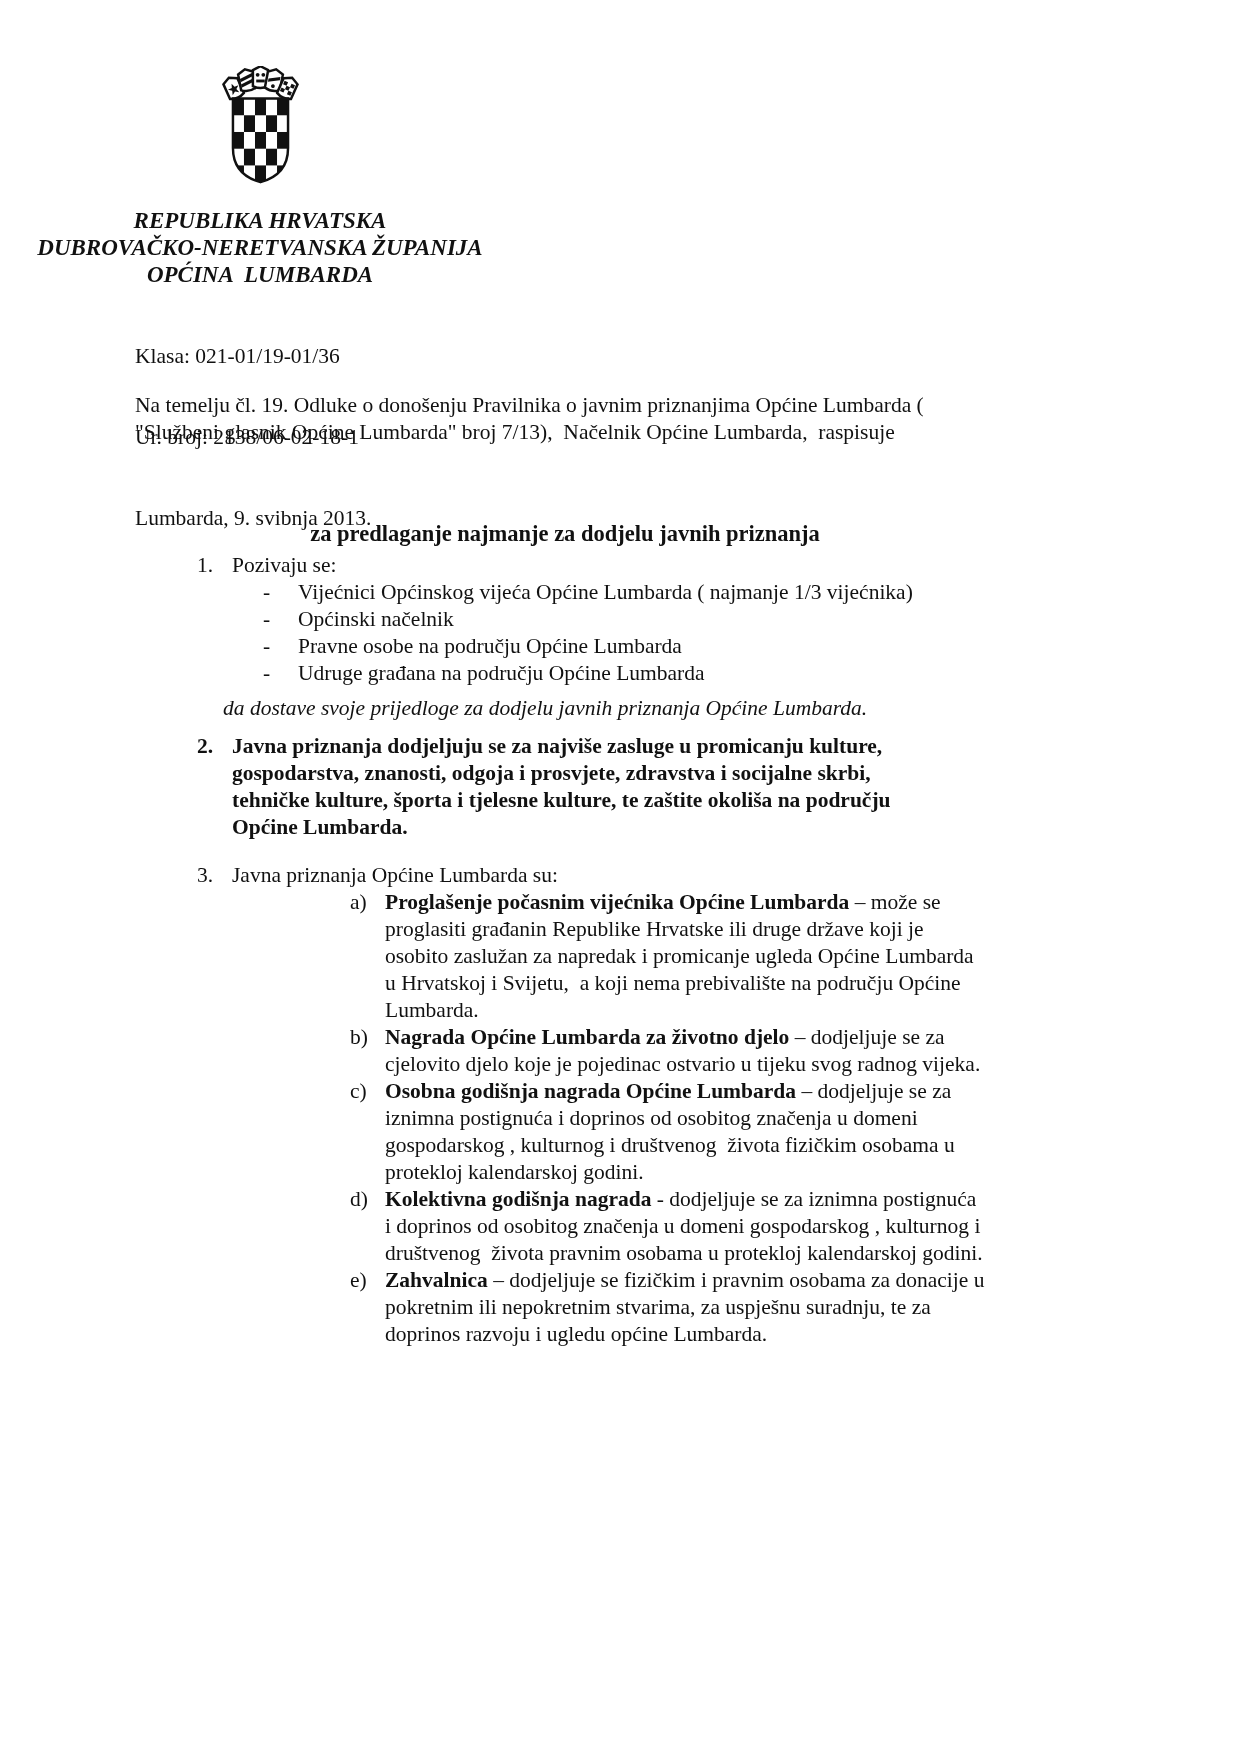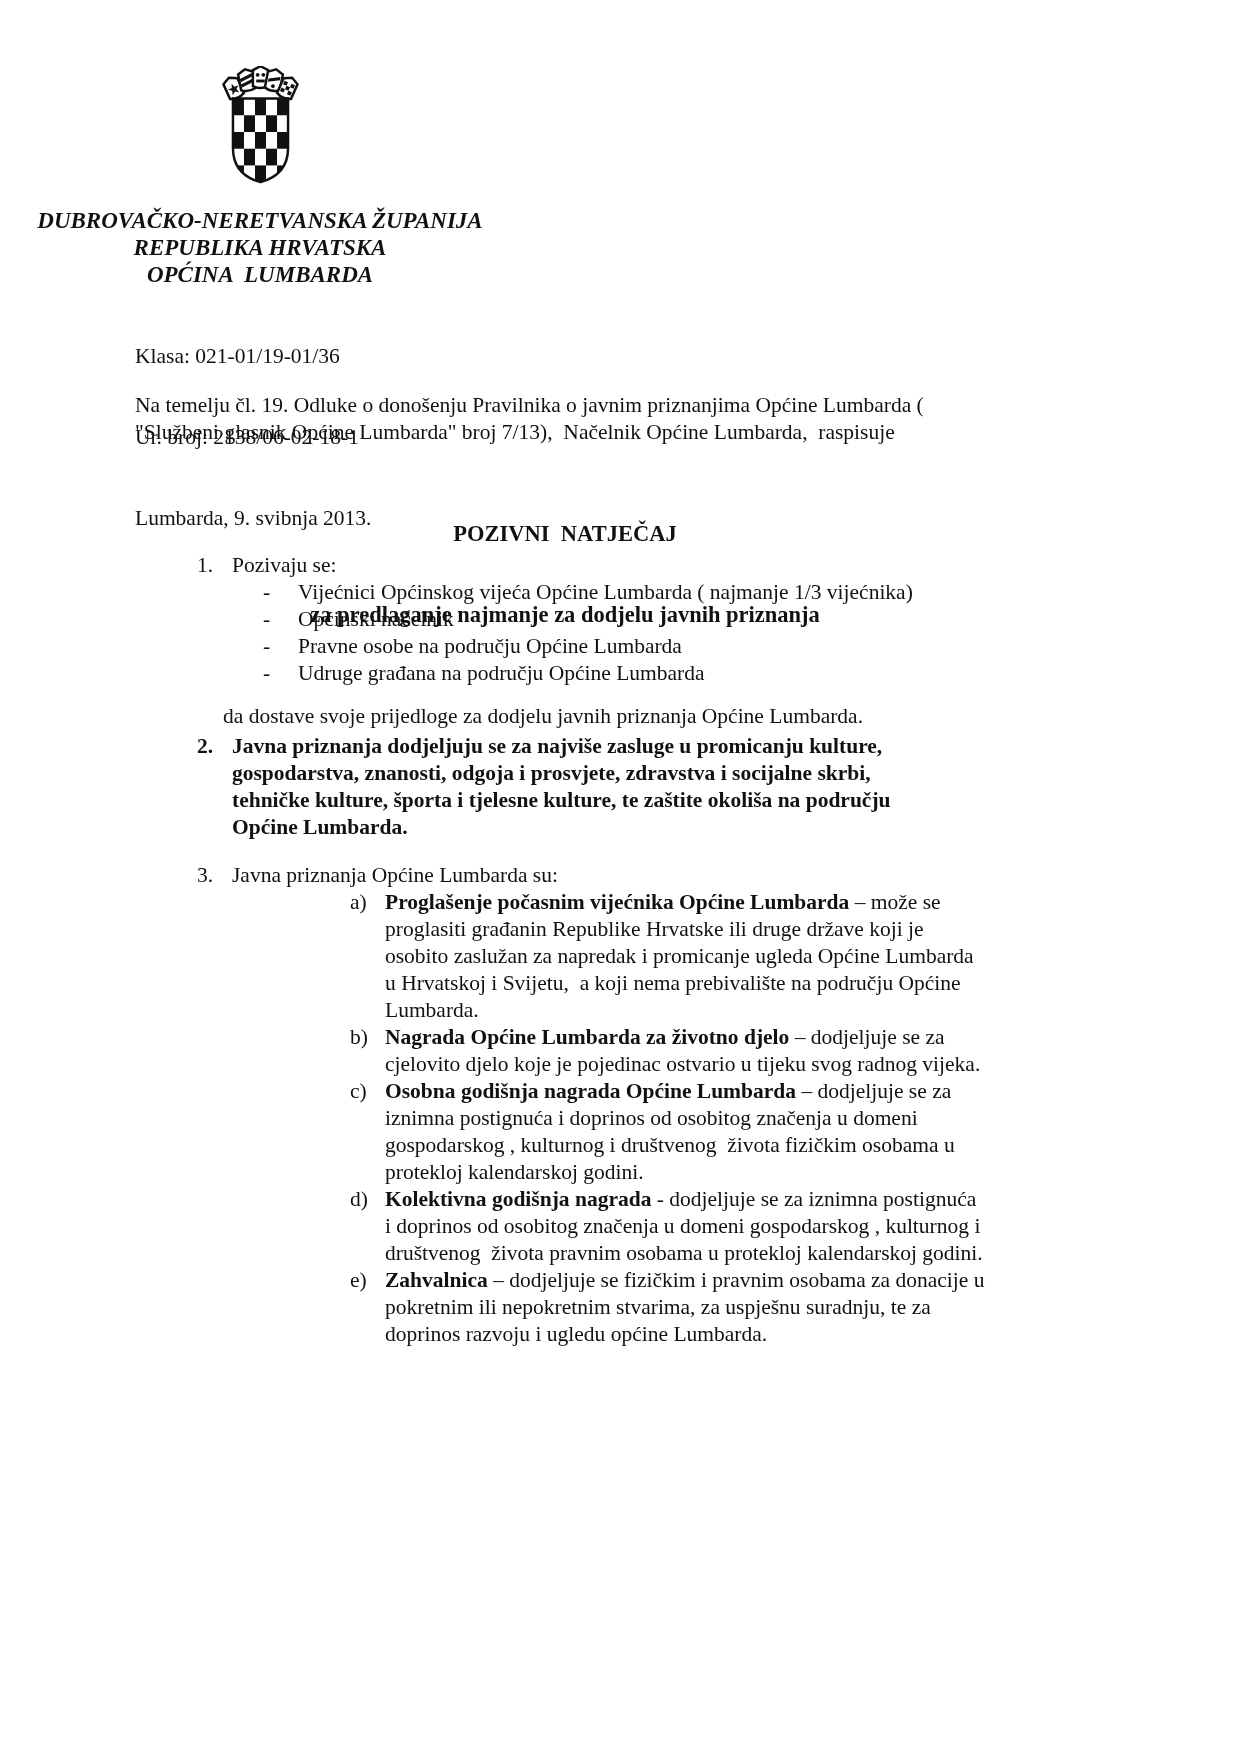--- a/index.html
+++ b/index.html
@@ -150,8 +150,8 @@
       </svg>
     </span>
     <div class="header-lines">
+      <div>REPUBLIKA HRVATSKA</div>
       <div>DUBROVAČKO-NERETVANSKA ŽUPANIJA</div>
-      <div>REPUBLIKA HRVATSKA</div>
       <div>OPĆINA  LUMBARDA</div>
     </div>
   </div>

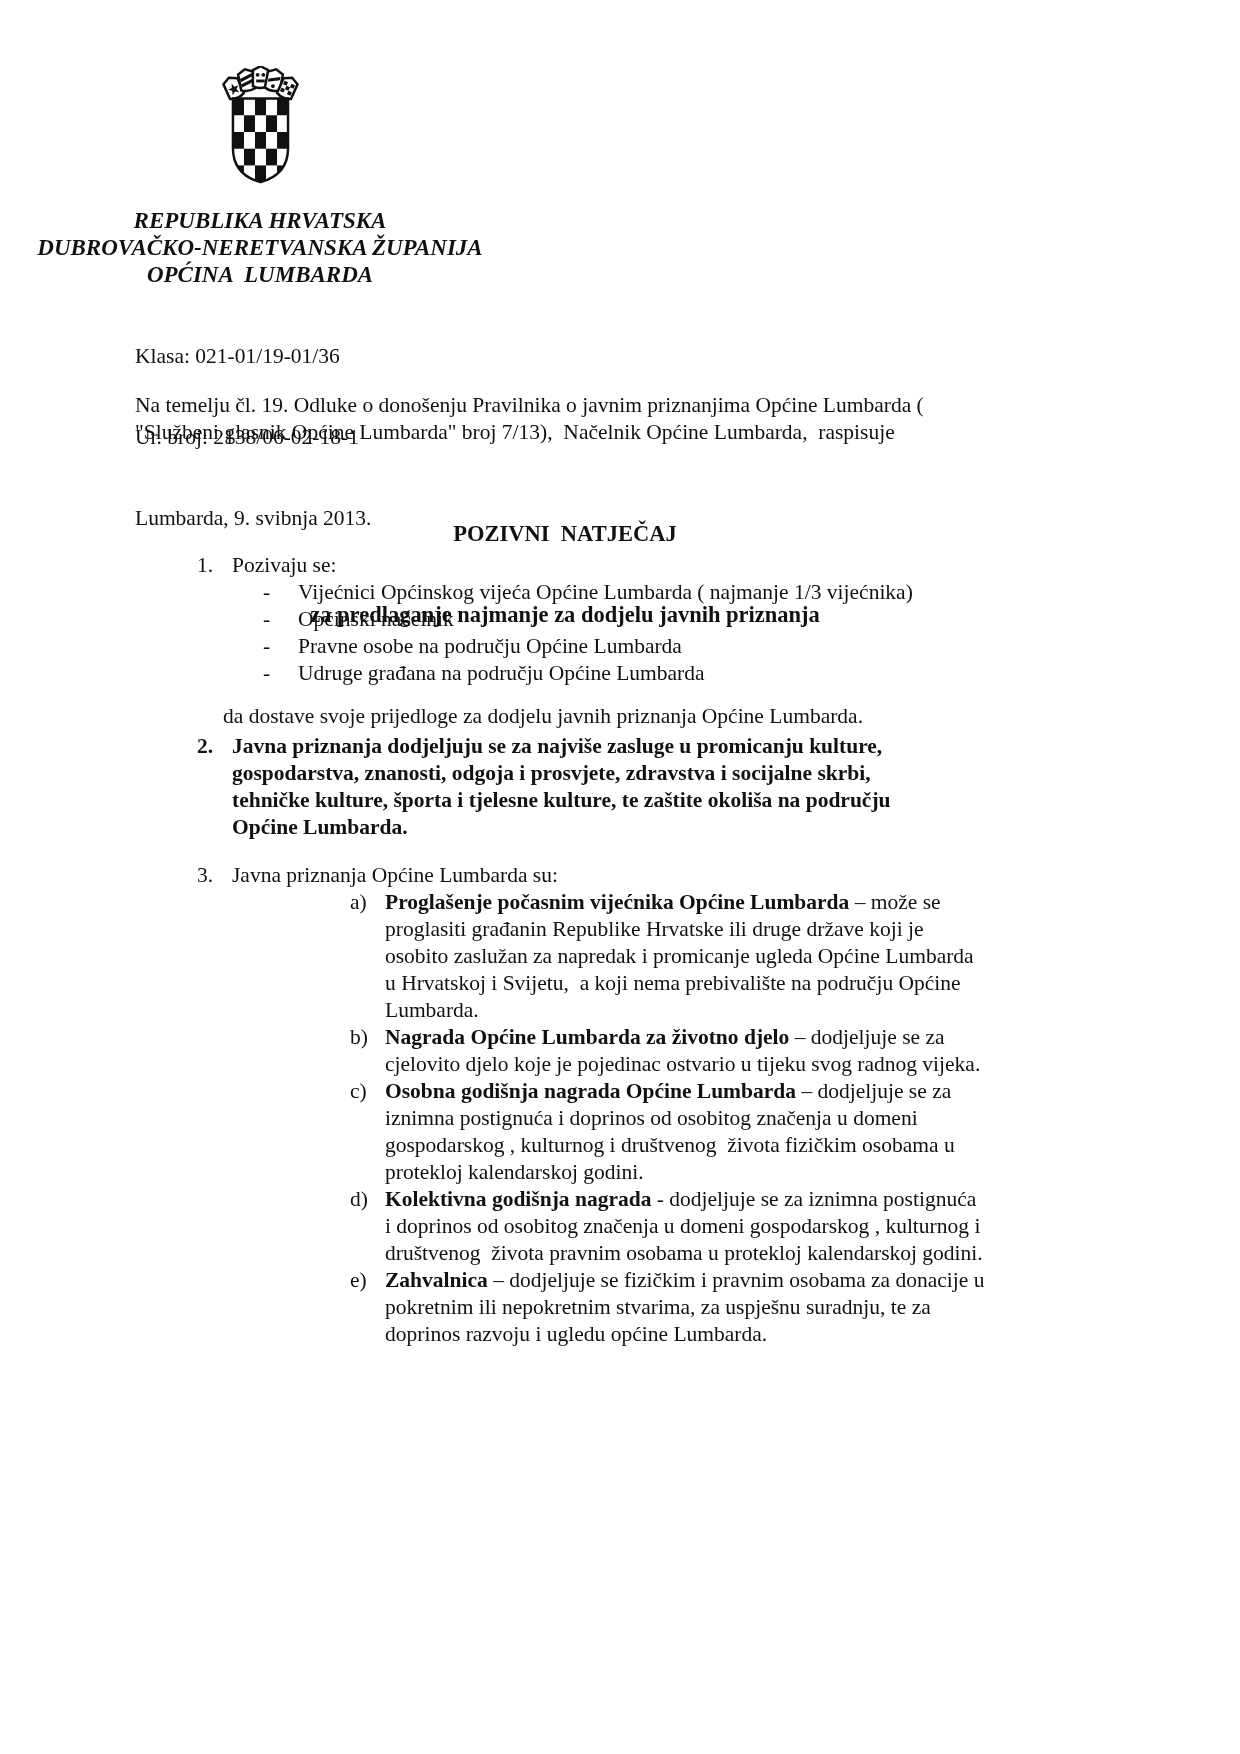--- a/index.html
+++ b/index.html
@@ -165,7 +165,6 @@
   <p class="intro">Na temelju čl. 19. Odluke o donošenju Pravilnika o javnim priznanjima Općine Lumbarda ( "Službeni glasnik Općine Lumbarda" broj 7/13),  Načelnik Općine Lumbarda,  raspisuje</p>
 
   <div class="title-block">
-    <div class="doc-title">POZIVNI  NATJEČAJ</div>
     <div class="doc-subtitle">za predlaganje najmanje za dodjelu javnih priznanja</div>
   </div>
 

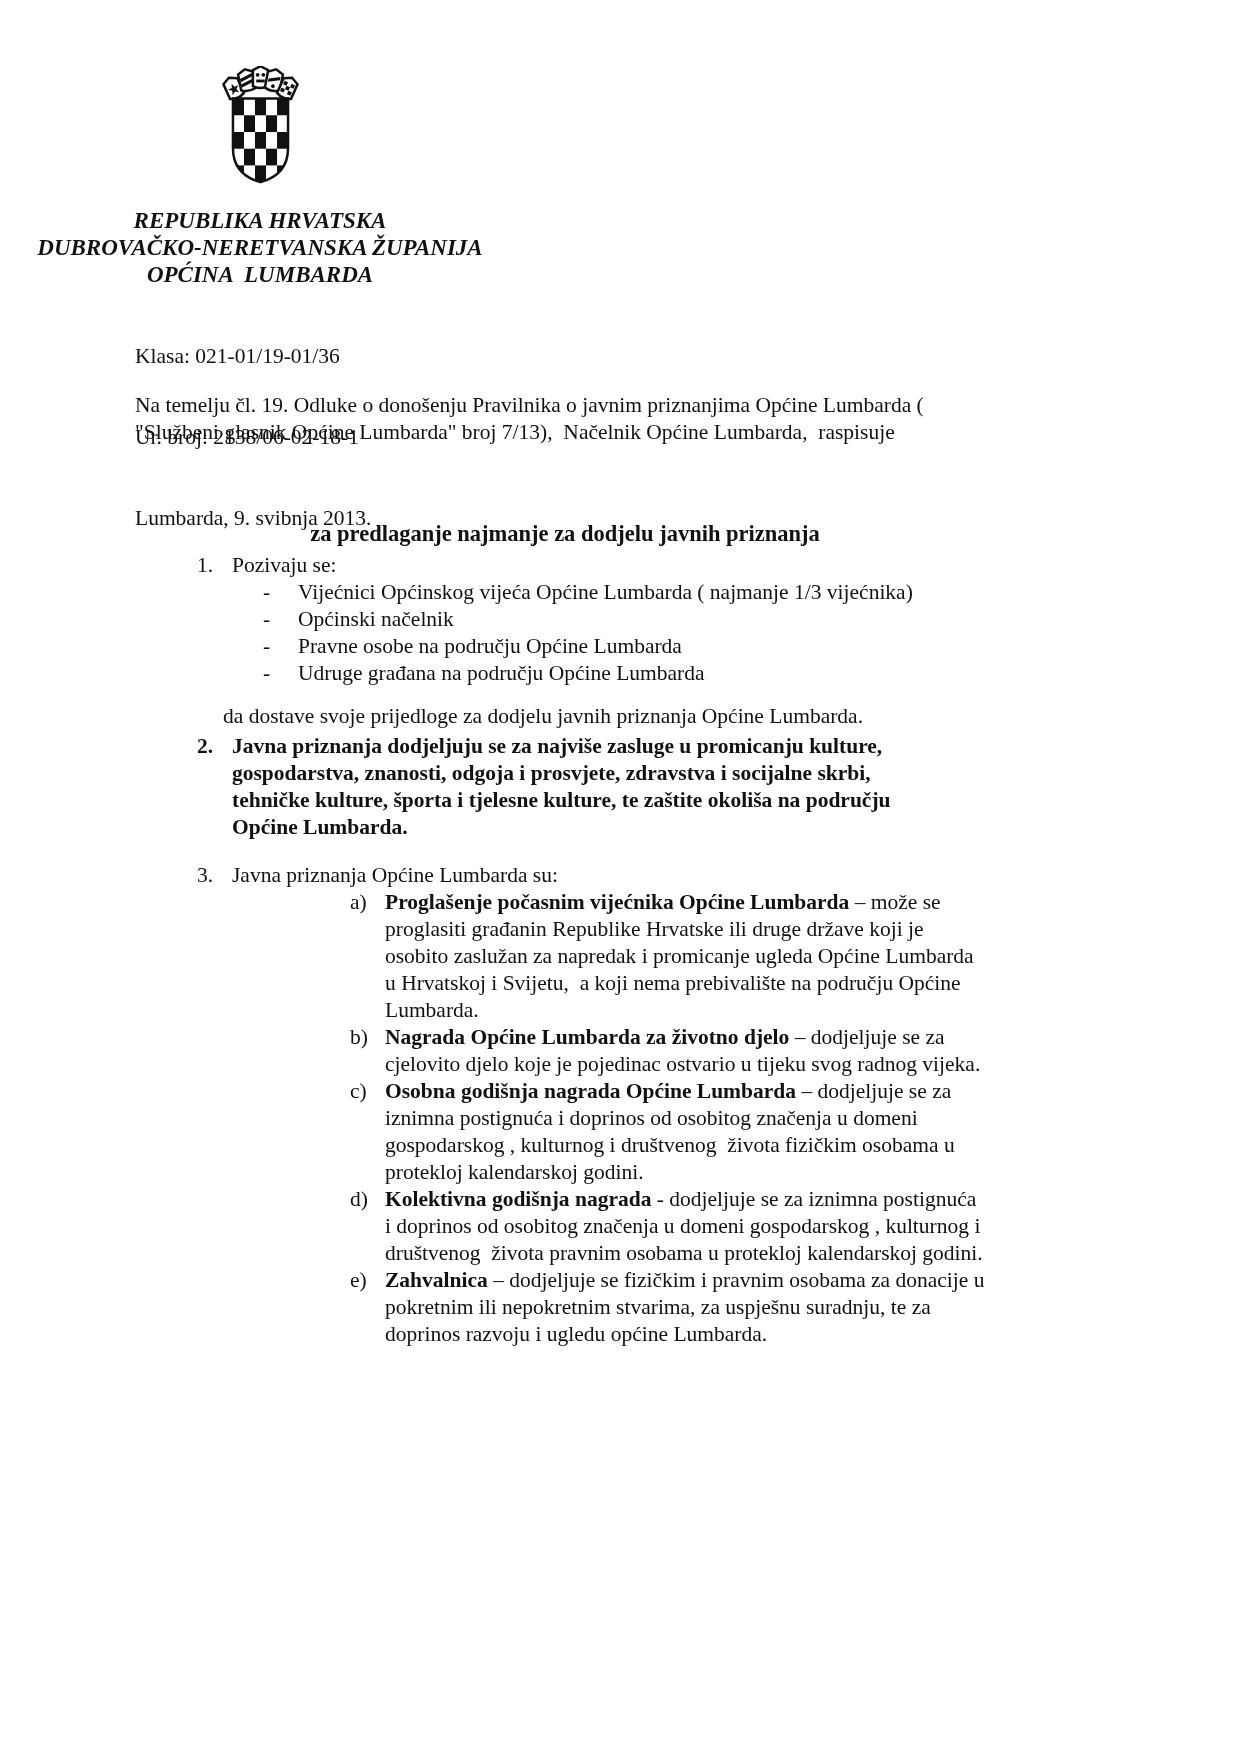--- a/index.html
+++ b/index.html
@@ -56,7 +56,7 @@
   .dash-list { margin-left: 65px; }
   .dash-row { display: flex; }
   .dash-glyph { width: 36px; flex: 0 0 auto; padding-left: 1px; }
-  .item1-footer { margin-left: 26px; margin-top: 16px; }
+  .item1-footer { margin-left: 26px; margin-top: 8px; font-style: italic; }
   .item2-block {
     position: absolute; left: 197px; top: 733px; width: 760px;
     font-weight: bold;

